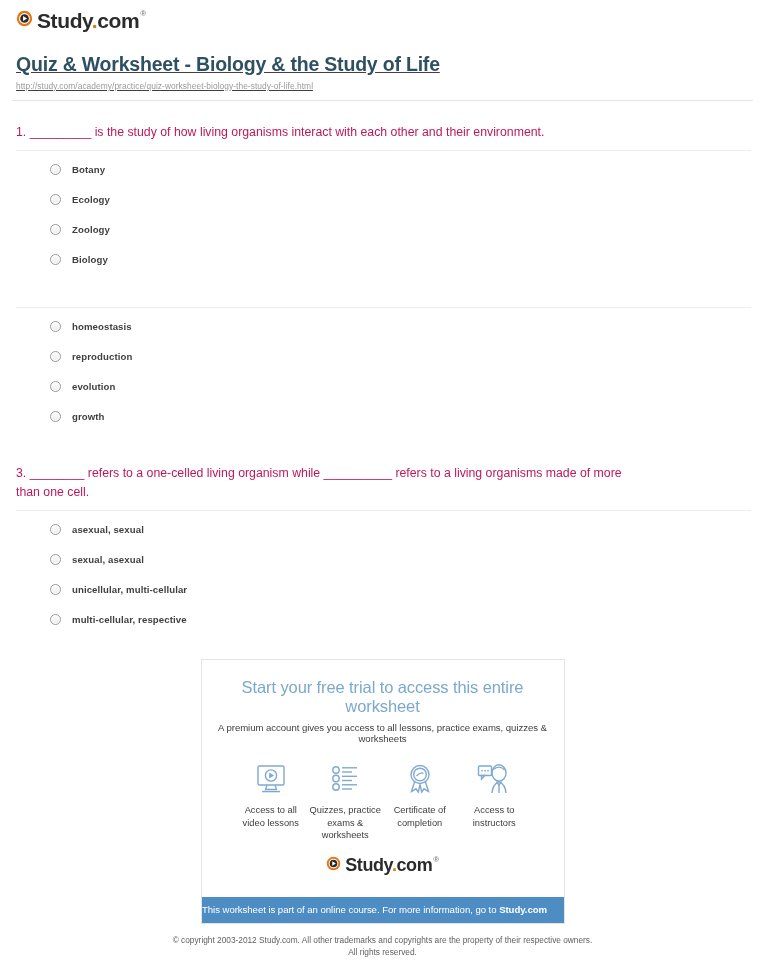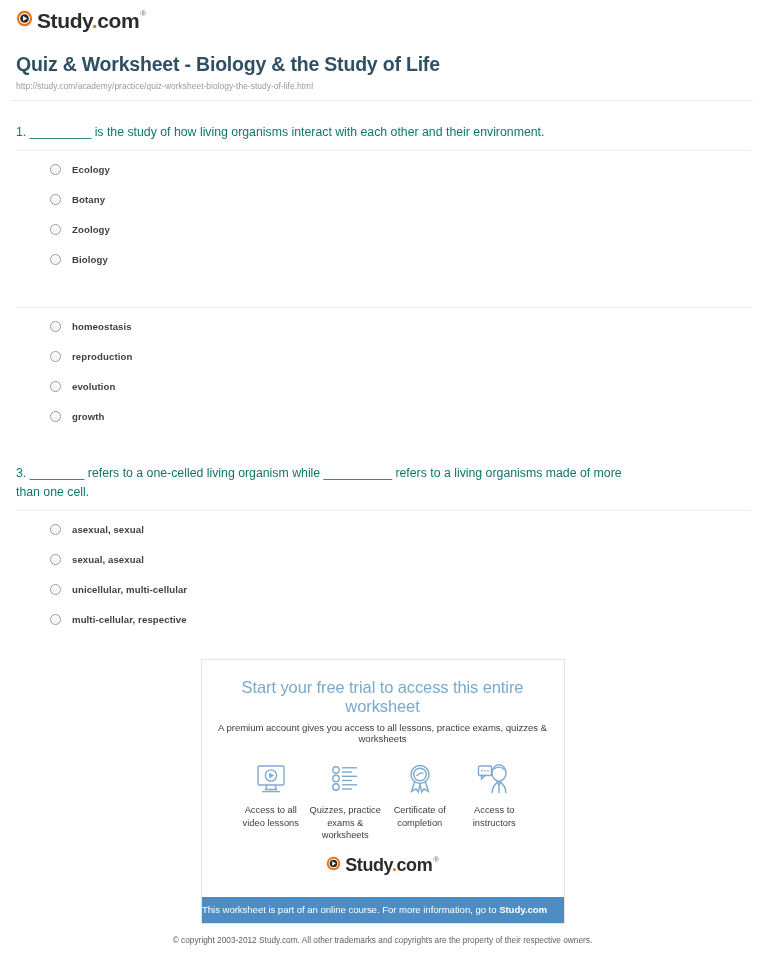--- a/index.html
+++ b/index.html
@@ -41,7 +41,7 @@
     margin-left: 1px;
   }
 
-  .title-block { padding: 22px 2px 0 4px; }
+  .title-block { padding: 22px 2px 0 4px; text-decoration: underline; }
   h1.worksheet-title {
     font-size: 19.5px;
     font-weight: 700;

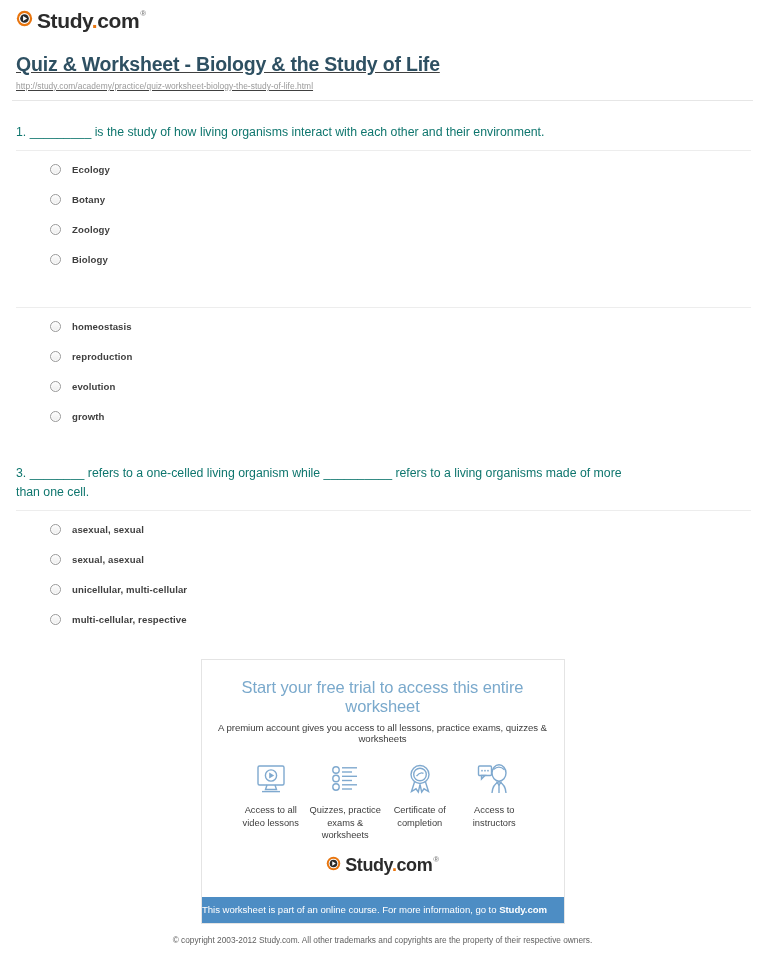--- a/index.html
+++ b/index.html
@@ -66,7 +66,7 @@
   .question-block { margin-top: 22px; }
   .question-text {
     font-size: 12.3px;
-    color: #0f766e;
+    color: #be185d;
     line-height: 1.55;
     margin: 0 0 8px 0;
     padding-right: 120px;

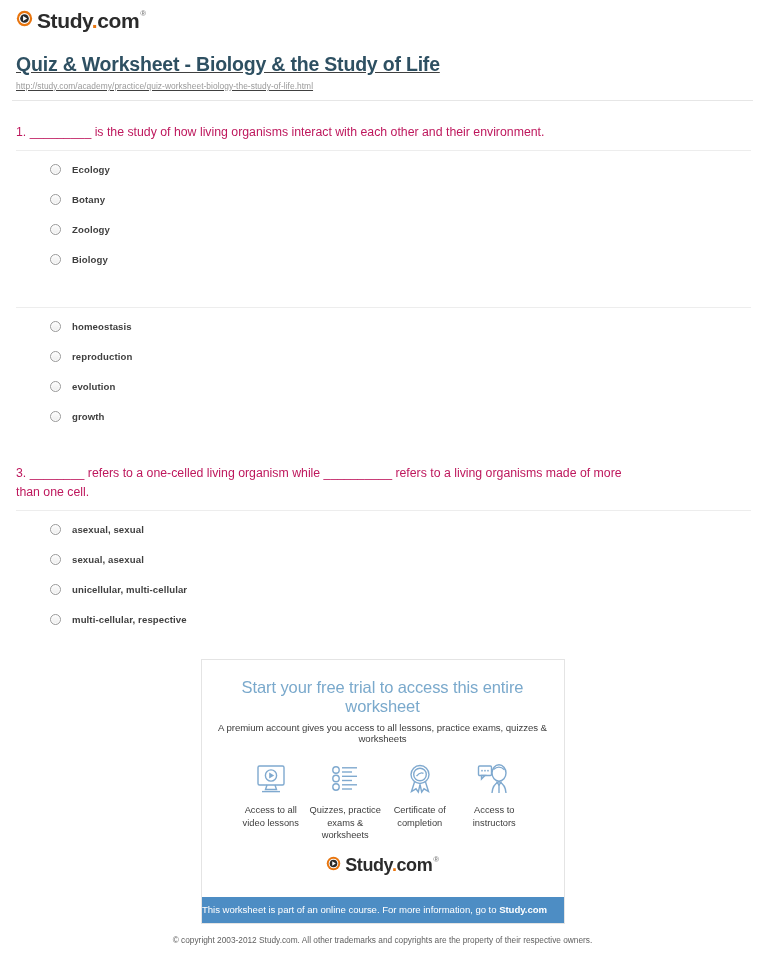--- a/index.html
+++ b/index.html
@@ -207,11 +207,11 @@
       <ul class="options">
         <li class="option-row">
           <span class="radio"></span>
+          <span class="option-label">Botany</span>
+        </li>
+        <li class="option-row">
+          <span class="radio"></span>
           <span class="option-label">Ecology</span>
-        </li>
-        <li class="option-row">
-          <span class="radio"></span>
-          <span class="option-label">Botany</span>
         </li>
         <li class="option-row">
           <span class="radio"></span>

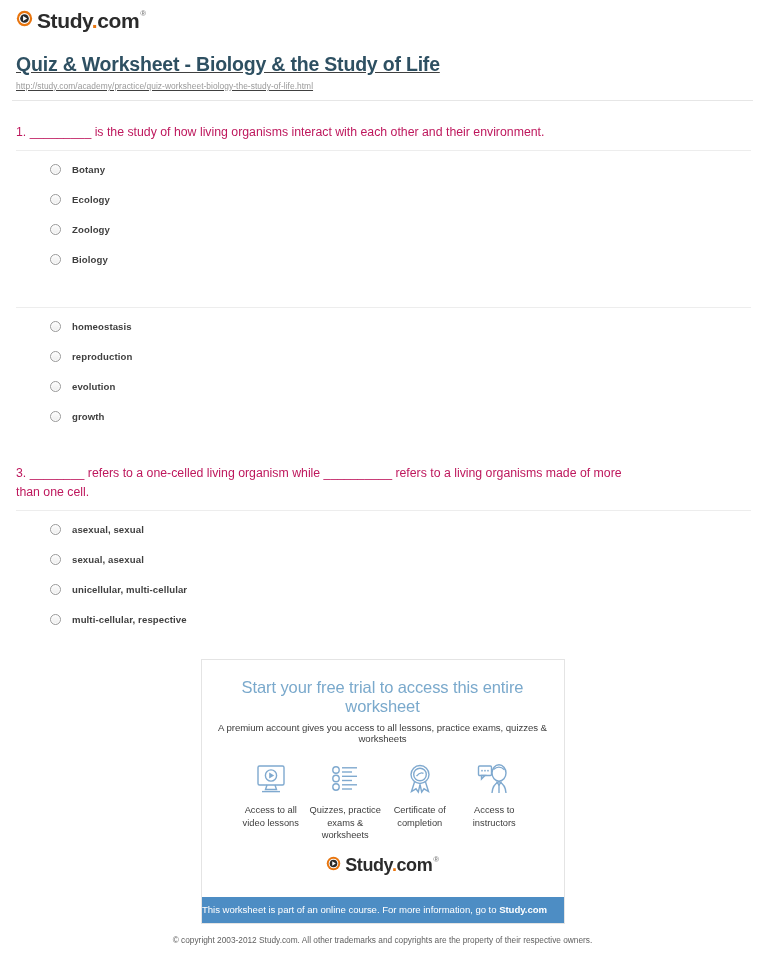--- a/index.html
+++ b/index.html
@@ -368,6 +368,7 @@
 
   <div class="copyright">
     <div>© copyright 2003-2012 Study.com. All other trademarks and copyrights are the property of their respective owners.</div>
+    <div>All rights reserved.</div>
   </div>
 
 </div>

